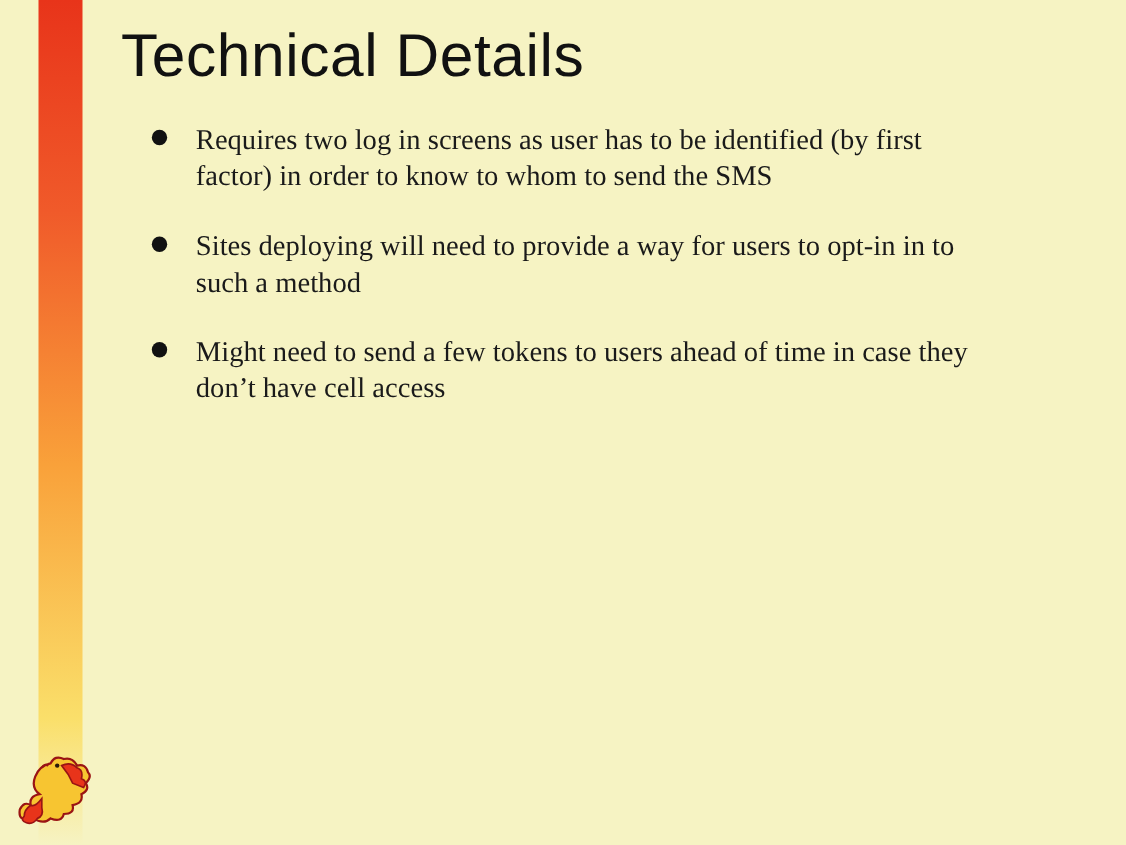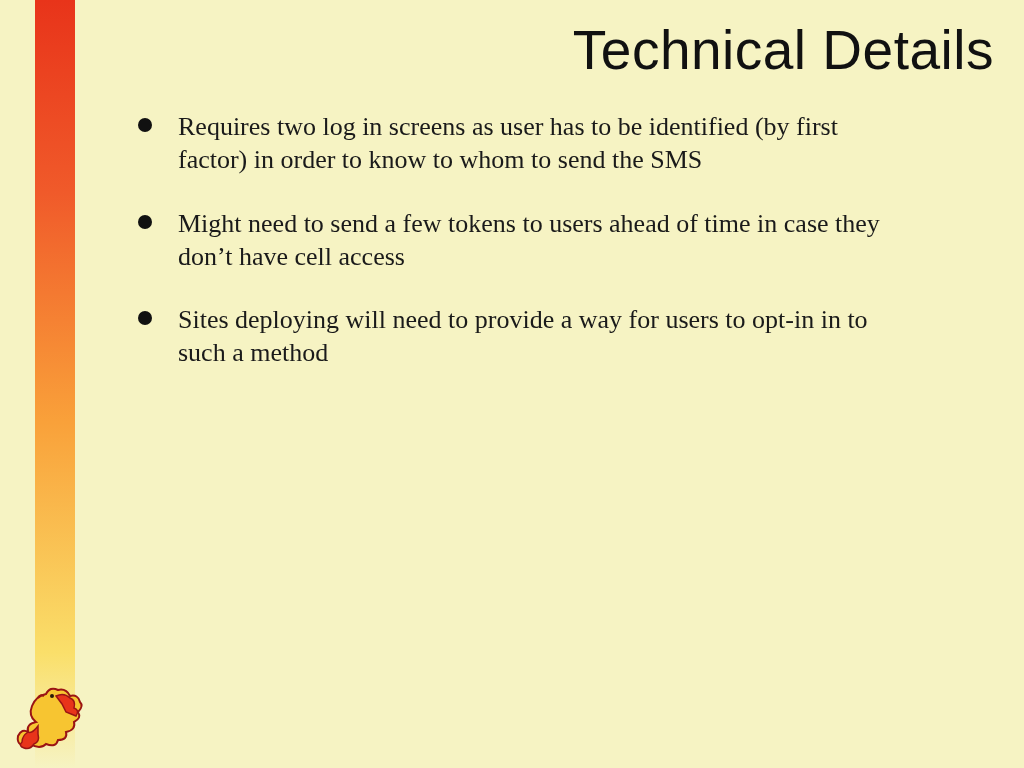--- a/index.html
+++ b/index.html
@@ -29,7 +29,7 @@
       font-size: 55px;
       font-weight: 400;
       color: #111;
-      text-align: right;
+      text-align: left;
       letter-spacing: 0.5px;
       margin-bottom: 28px;
       margin-left: 10px;

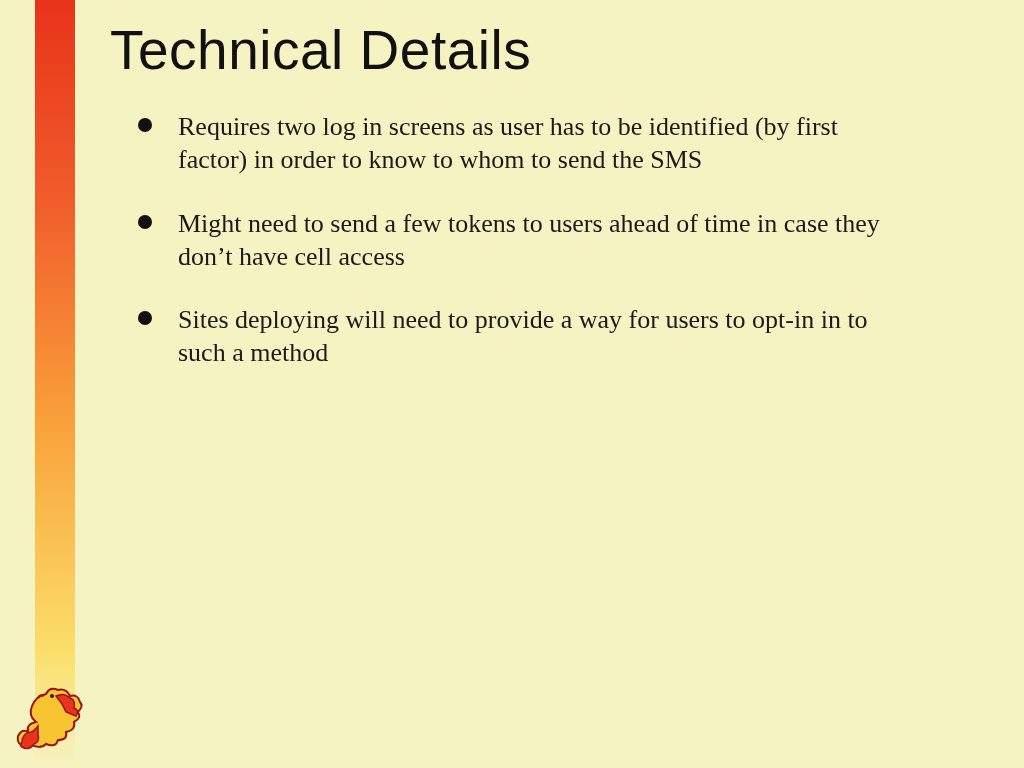--- a/index.html
+++ b/index.html
@@ -75,8 +75,8 @@
   <h1 class="title">Technical Details</h1>
   <ul class="bullets">
     <li>Requires two log in screens as user has to be identified (by first factor) in order to know to whom to send the SMS</li>
+    <li>Sites deploying will need to provide a way for users to opt-in in to such a method</li>
     <li>Might need to send a few tokens to users ahead of time in case they don’t have cell access</li>
-    <li>Sites deploying will need to provide a way for users to opt-in in to such a method</li>
   </ul>
 </div>
 

